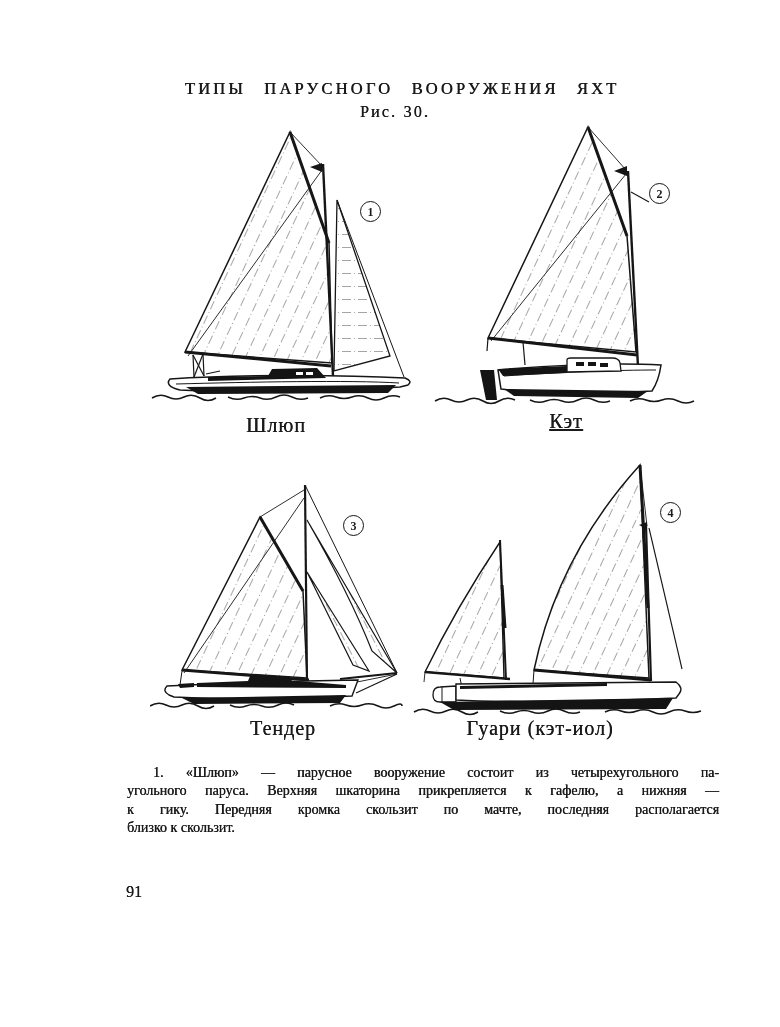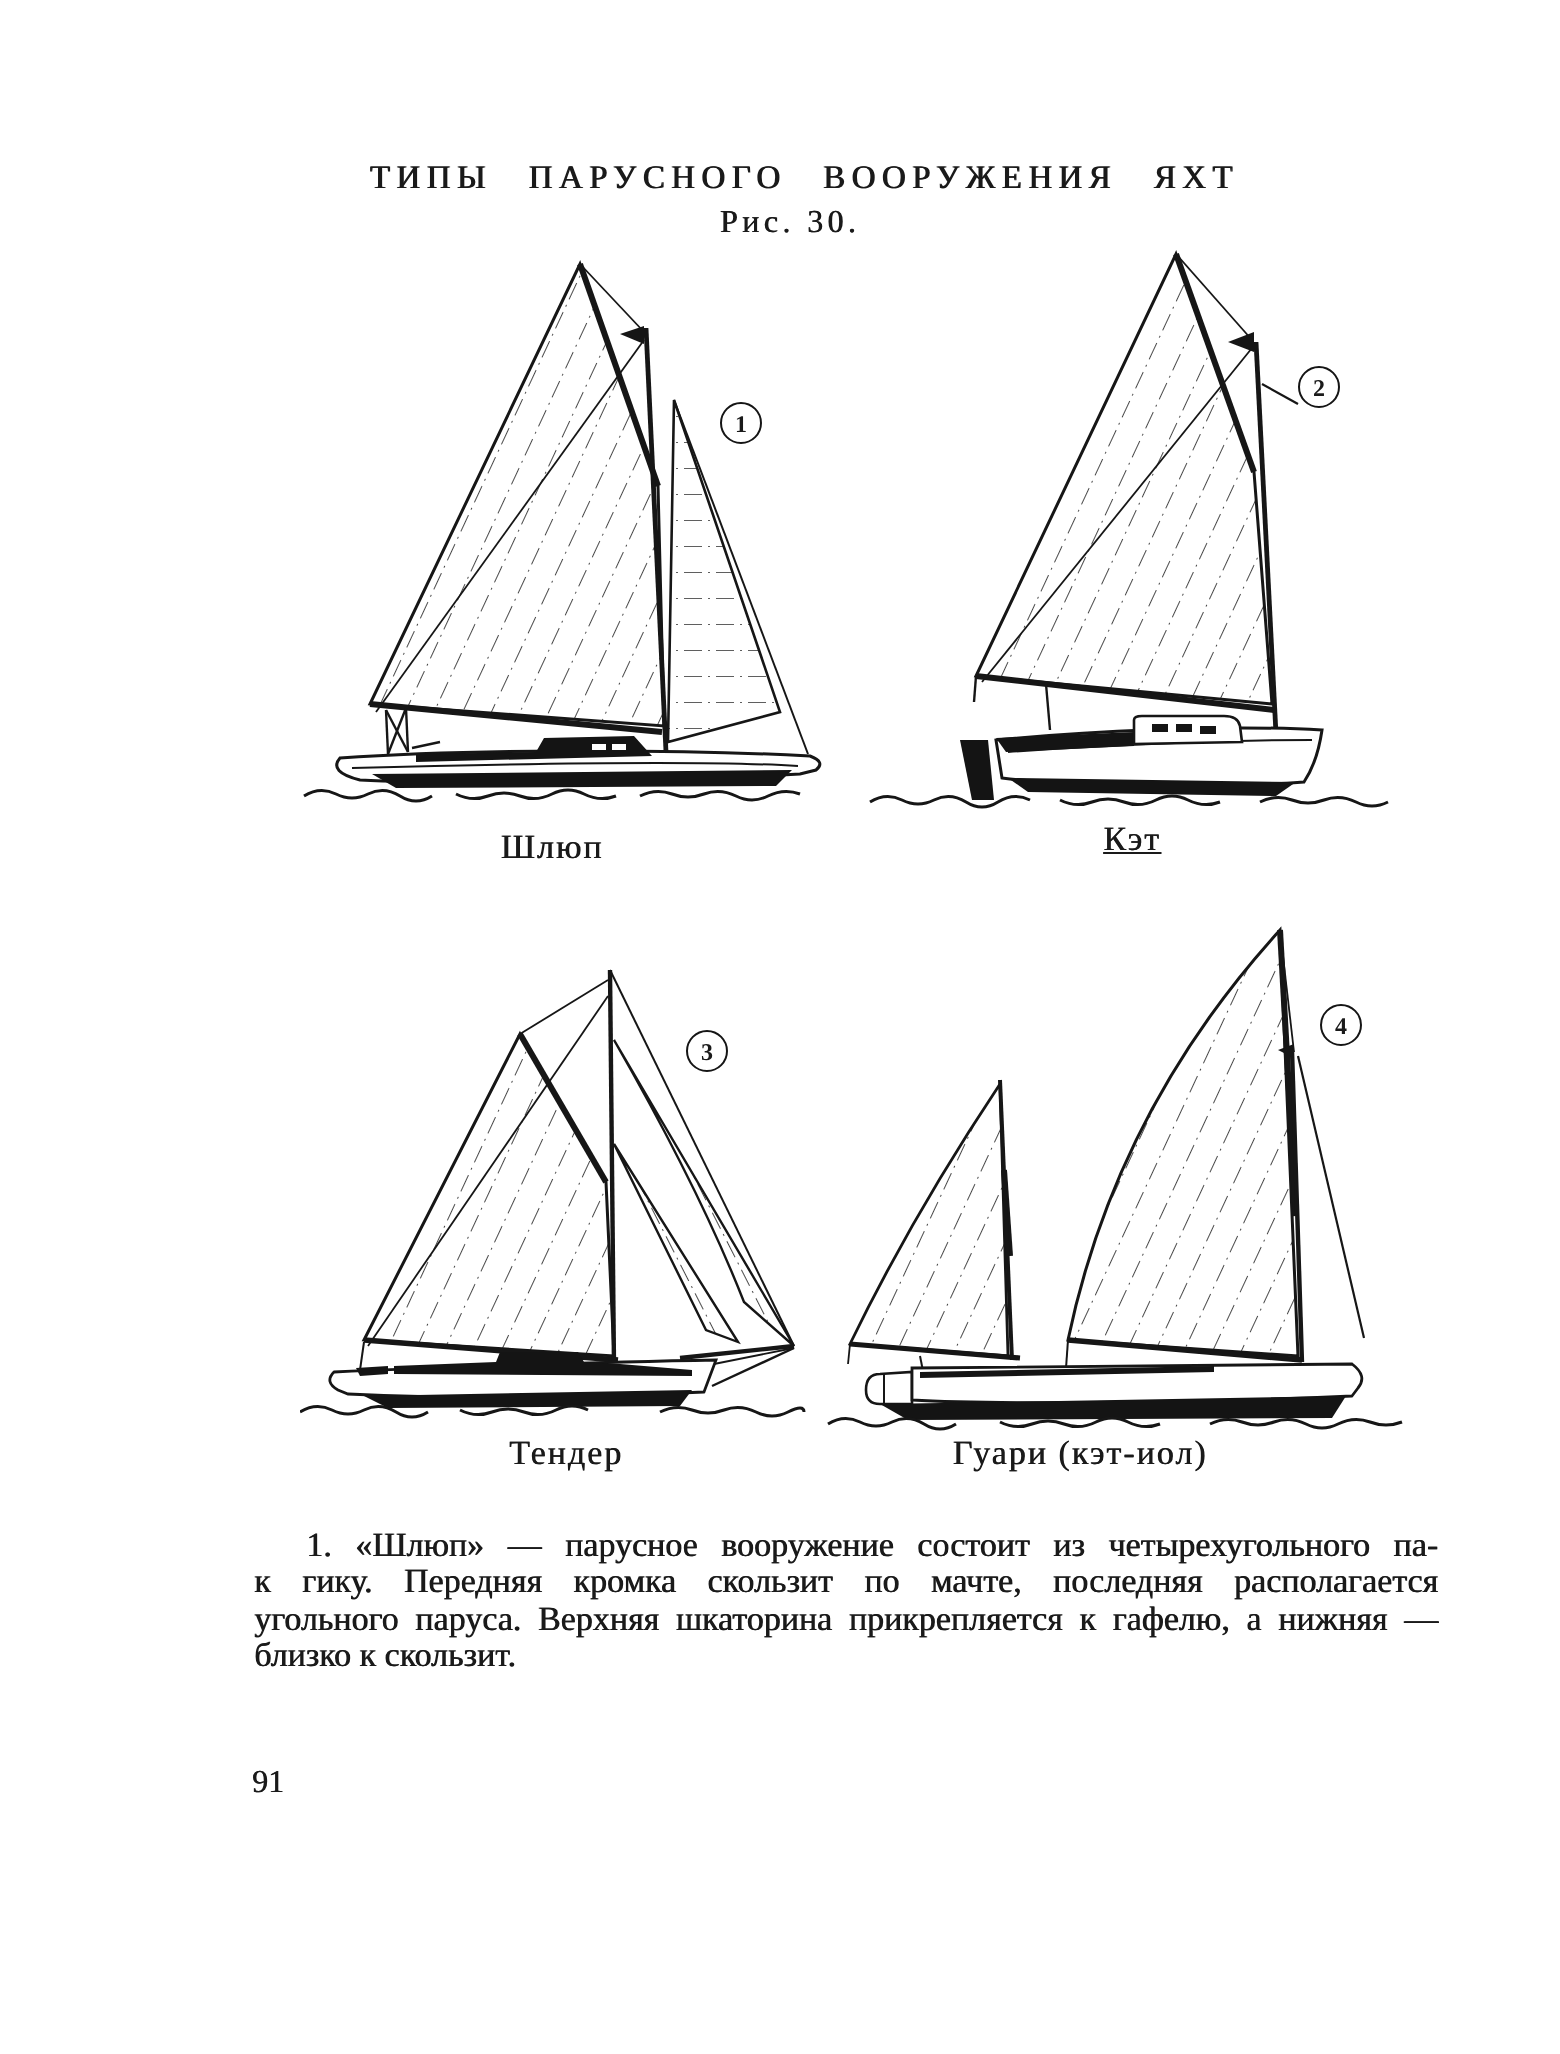--- a/index.html
+++ b/index.html
@@ -12,7 +12,7 @@
          text-shadow:0.5px 0 0 currentColor;white-space:nowrap;}
   .caption{left:10px;top:103px;width:770px;text-align:center;
            font-size:16px;letter-spacing:2.2px;text-shadow:0.3px 0 0 currentColor;}
-  .boat-label{transform:translateX(-50%);font-size:17px;letter-spacing:1px;
+  .boat-label{transform:translateX(-50%);font-size:20px;letter-spacing:1px;
               text-shadow:0.3px 0 0 currentColor;white-space:nowrap;}
   .badge{width:19px;height:19px;border:1.8px solid #151515;border-radius:50%;
          display:flex;align-items:center;justify-content:center;

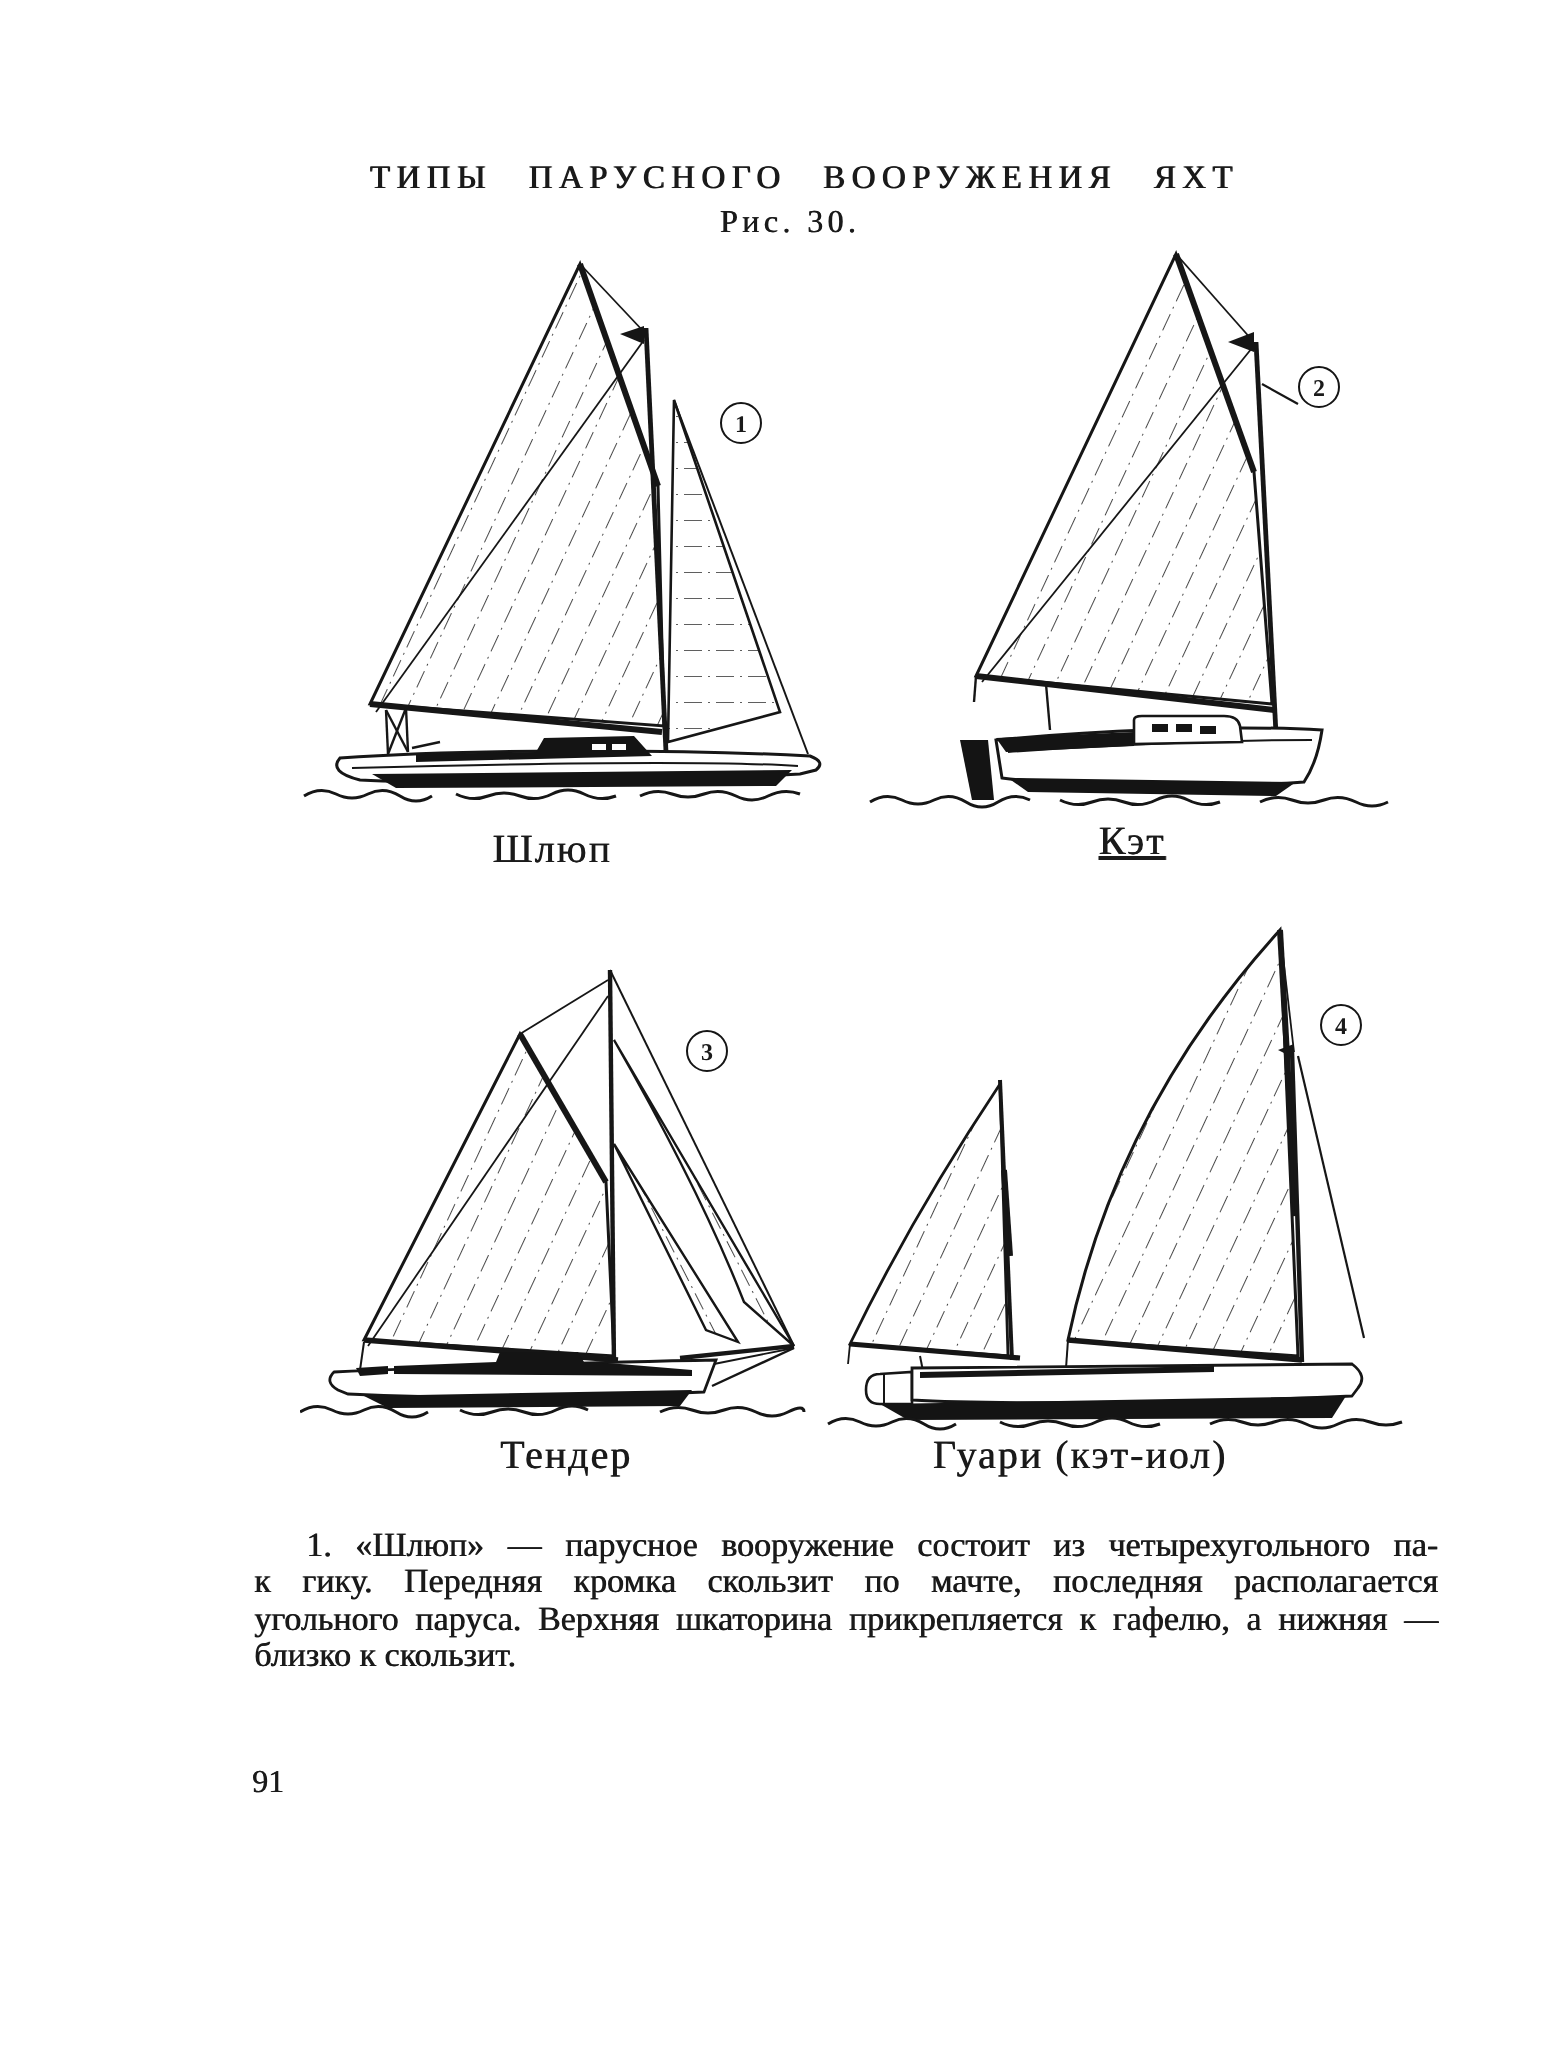--- a/index.html
+++ b/index.html
@@ -17,7 +17,7 @@
   .badge{width:19px;height:19px;border:1.8px solid #151515;border-radius:50%;
          display:flex;align-items:center;justify-content:center;
          font-size:12px;font-weight:bold;line-height:1;background:transparent;}
-  .bodytext{left:127px;top:764px;width:592px;font-size:17px;line-height:18.3px;
+  .bodytext{left:127px;top:764px;width:592px;font-size:14px;line-height:18.3px;
             text-shadow:0.35px 0 0 currentColor;}
   .bt-line{text-align:justify;}
   .bt-line.just{text-align-last:justify;}

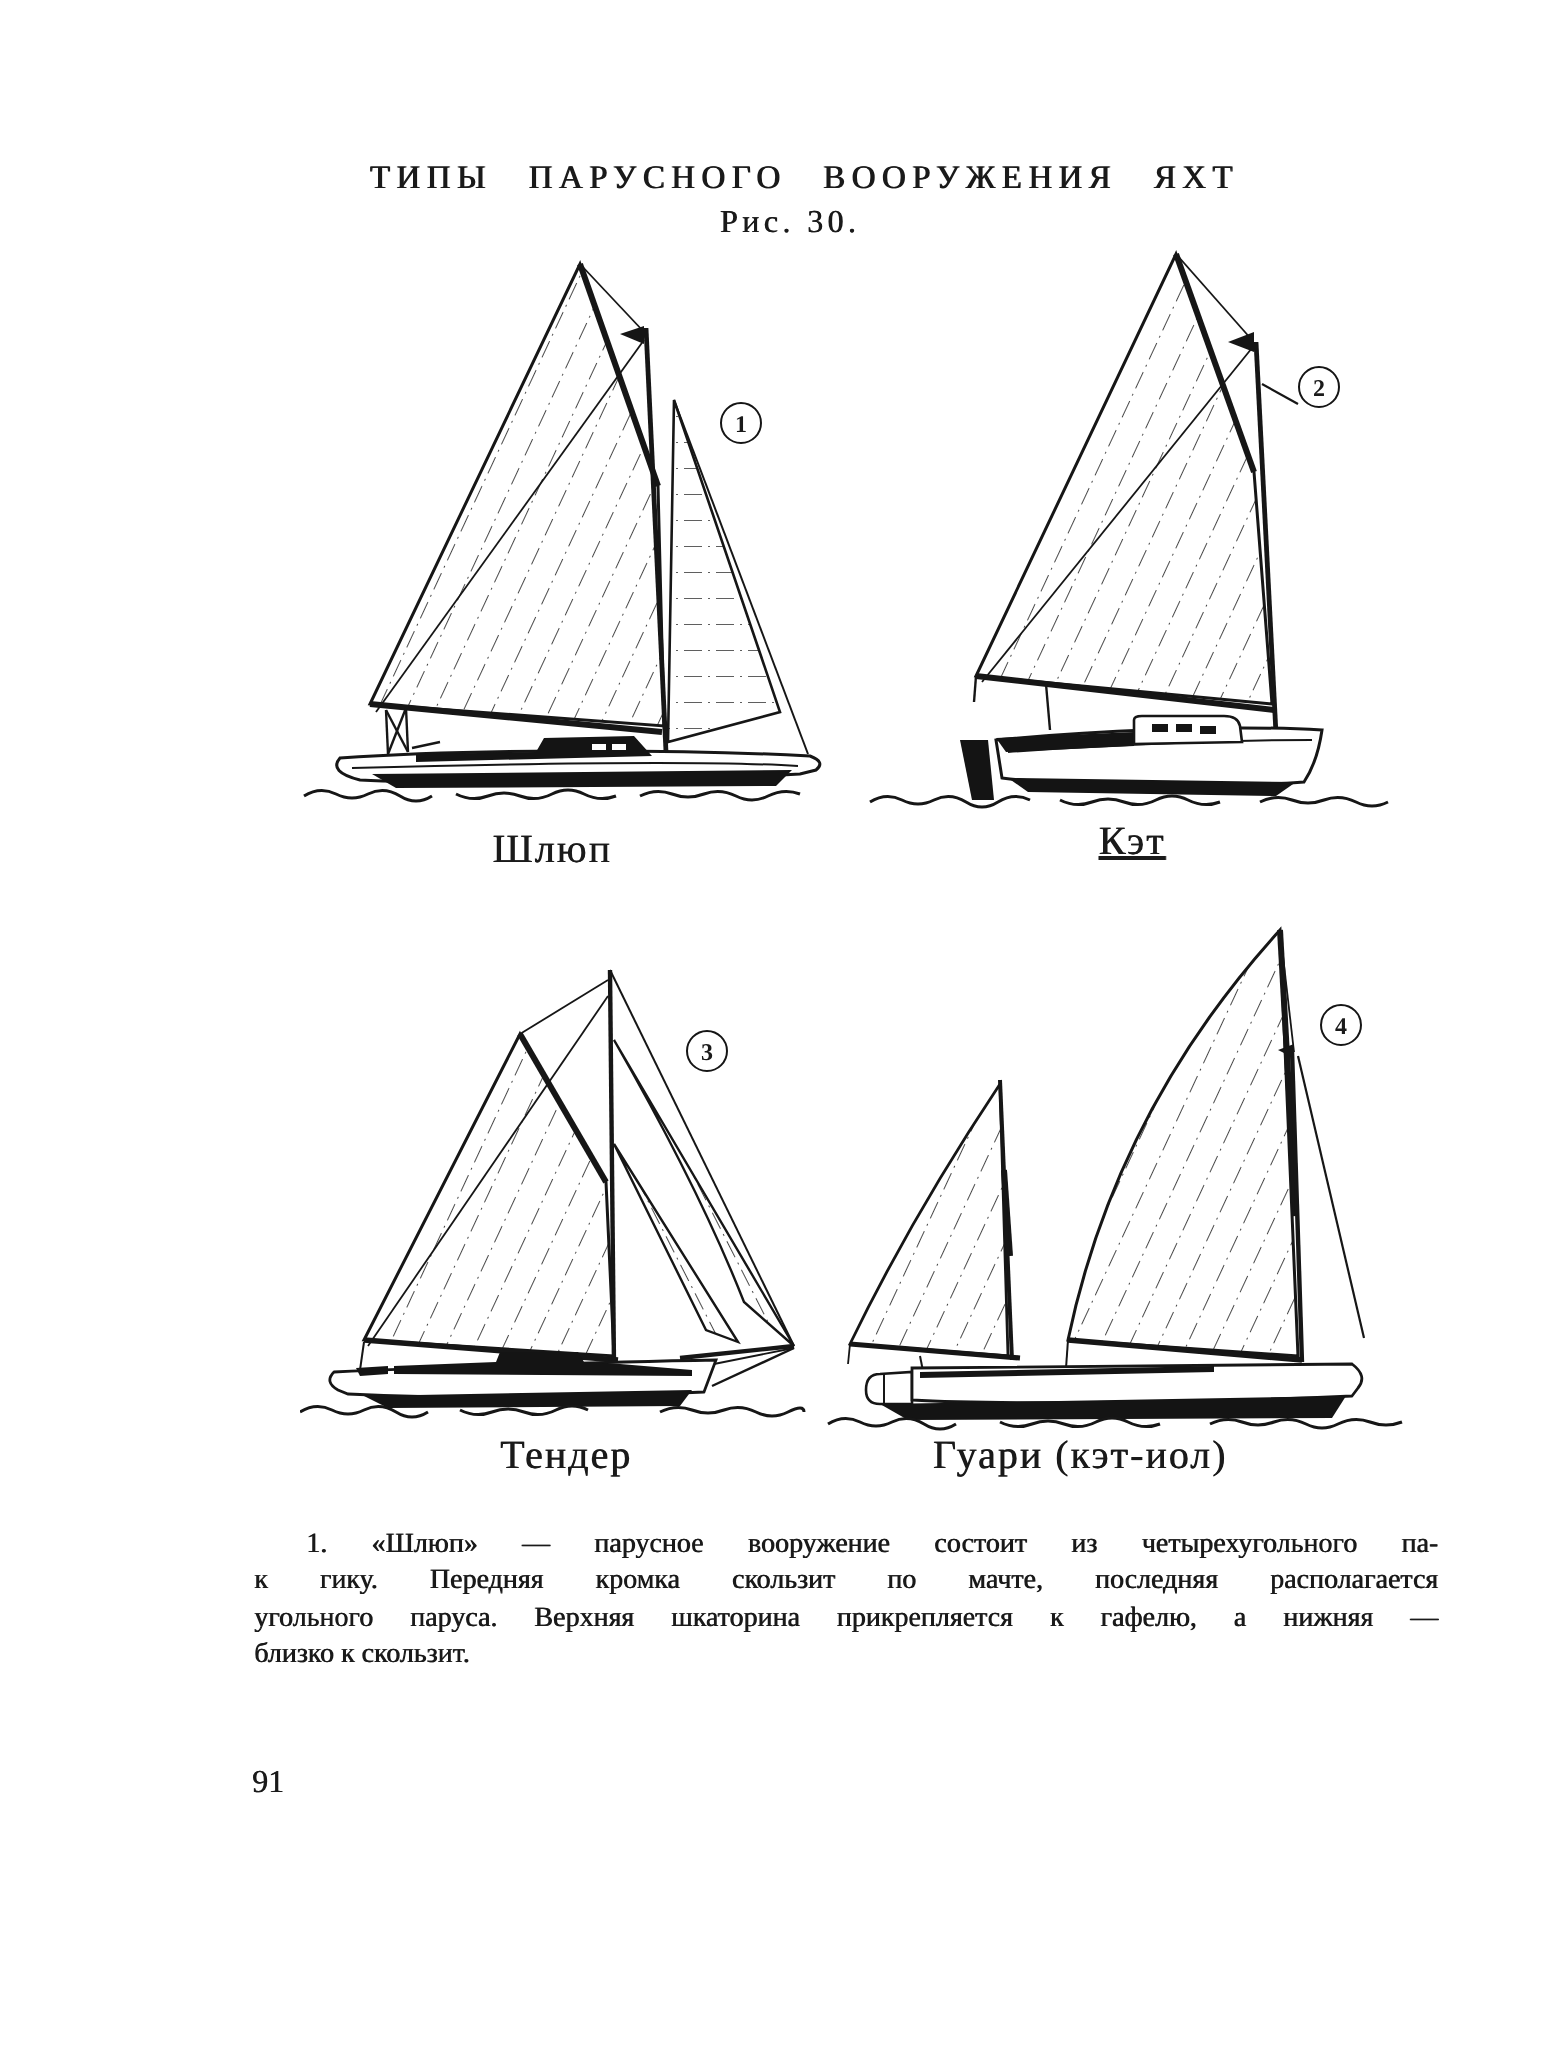--- a/index.html
+++ b/index.html
@@ -204,8 +204,8 @@
 
   <div class="abs bodytext">
     <div class="bt-line indent just">1. «Шлюп» — парусное вооружение состоит из четырехугольного па-</div>
+    <div class="bt-line just">угольного паруса. Верхняя шкаторина прикрепляется к гафелю, а нижняя —</div>
     <div class="bt-line just">к гику. Передняя кромка скользит по мачте, последняя располагается</div>
-    <div class="bt-line just">угольного паруса. Верхняя шкаторина прикрепляется к гафелю, а нижняя —</div>
     <div class="bt-line">близко к скользит.</div>
   </div>
 

